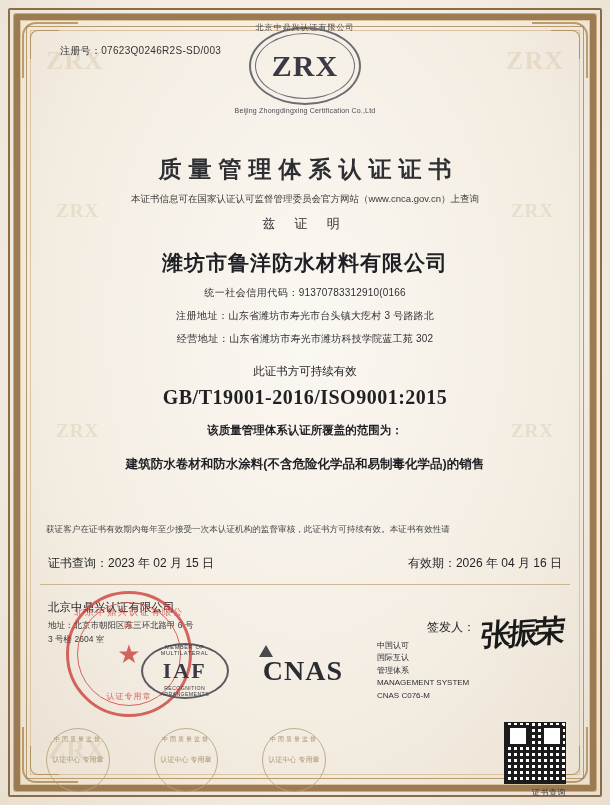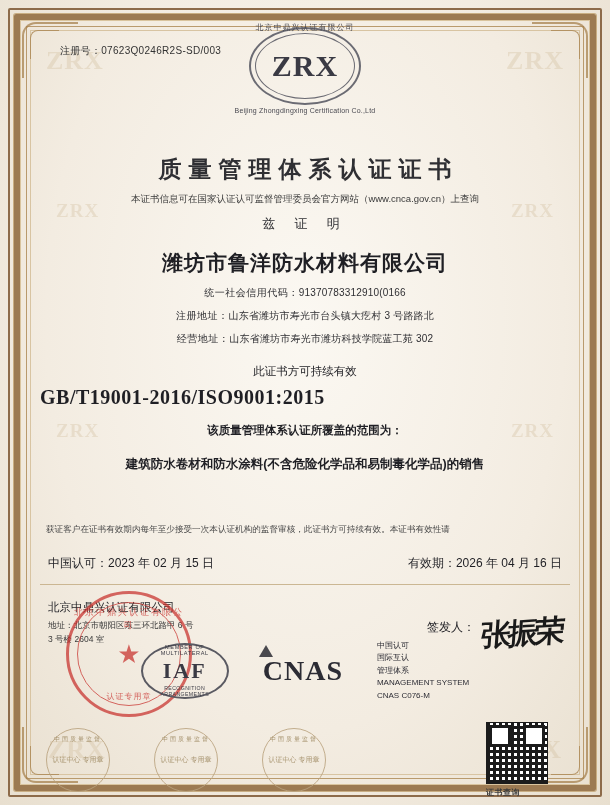--- a/index.html
+++ b/index.html
@@ -137,6 +137,7 @@
     text-align:center;font-size:11.5px;color:#1f1f24;margin-top:18px;
   }
   .standard{
+    text-align:center;
     font-family:"Liberation Serif","DejaVu Serif",serif;
     font-size:20px;font-weight:bold;color:#1f1f24;
     margin-top:7px;letter-spacing:.5px;

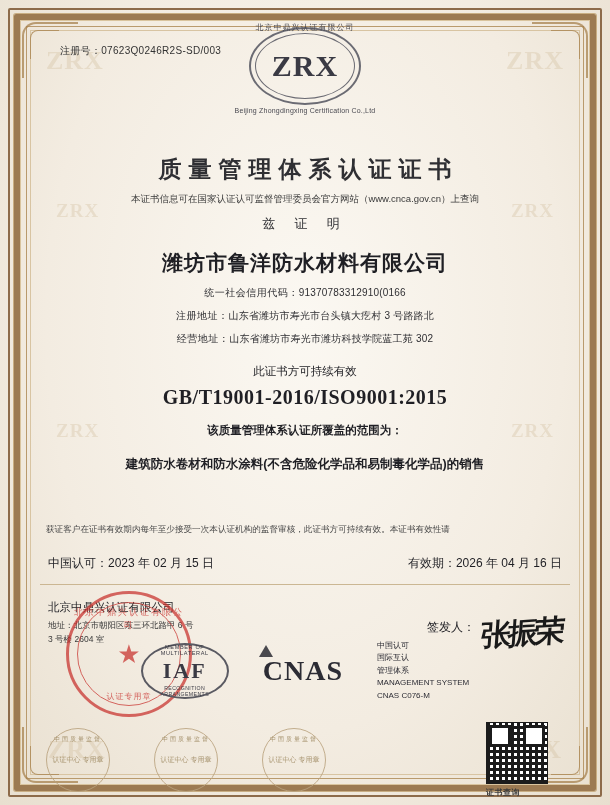--- a/index.html
+++ b/index.html
@@ -332,7 +332,7 @@
 
     <div class="dates">
       <div>
-        <span>中国认可：</span><span>2023 年 02 月 15 日</span>
+        <span>证书查询：</span><span>2023 年 02 月 15 日</span>
       </div>
       <div>
         <span>有效期：</span><span>2026 年 04 月 16 日</span>

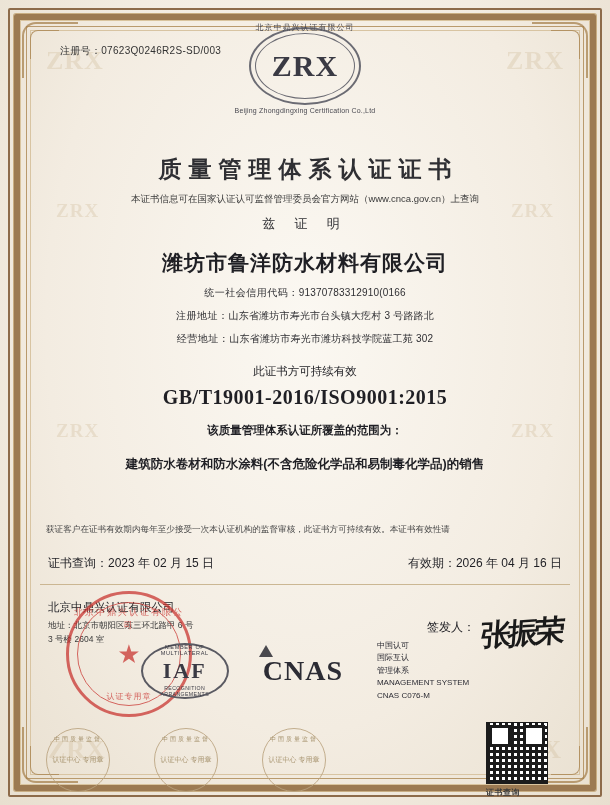--- a/index.html
+++ b/index.html
@@ -248,7 +248,7 @@
   }
 
   
-  .qr-wrap{position:absolute;right:62px;top:722px;text-align:left;font-weight:bold;}
+  .qr-wrap{position:absolute;right:44px;top:722px;text-align:right;}
   .qr{
     width:60px;height:60px;
     background-color:#fff;

